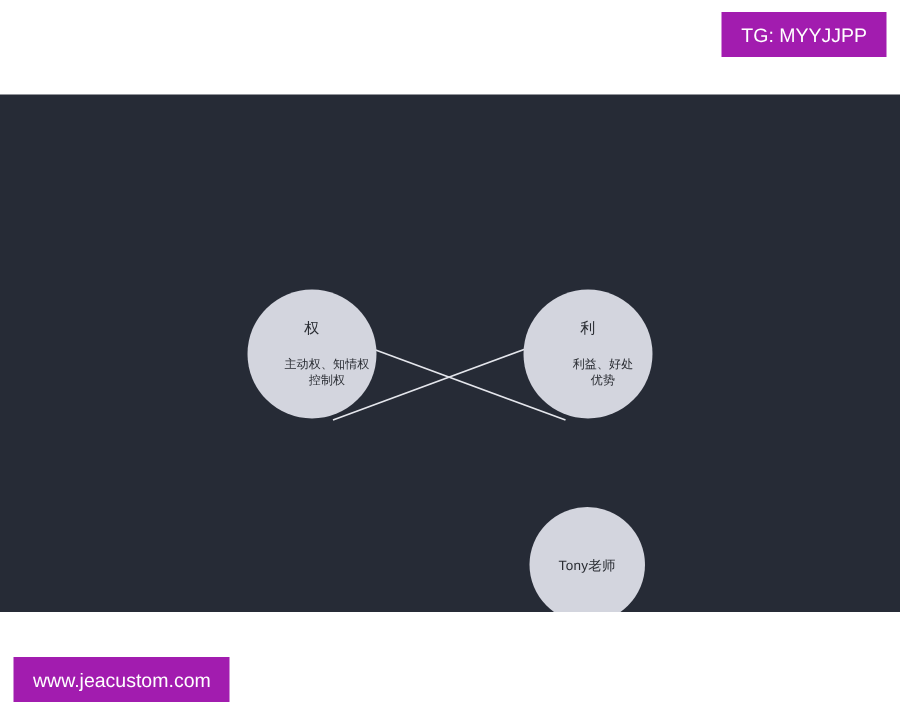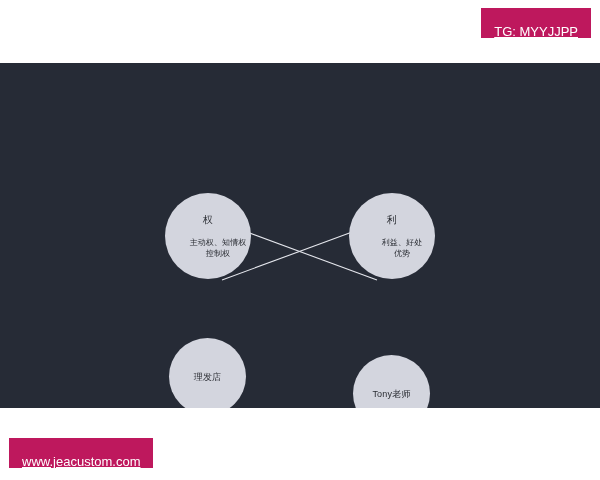--- a/index.html
+++ b/index.html
@@ -88,15 +88,14 @@
   
   .badge {
     position: absolute;
-    background: #be185d;
+    background: #a21caf;
     color: #ffffff;
     font-size: 13px;
     line-height: 1;
     display: flex;
-    align-items: flex-end;
+    align-items: center;
     z-index: 10;
     white-space: nowrap;
-    text-decoration: underline;
   }
   #badge-tg {
     right: 9px;

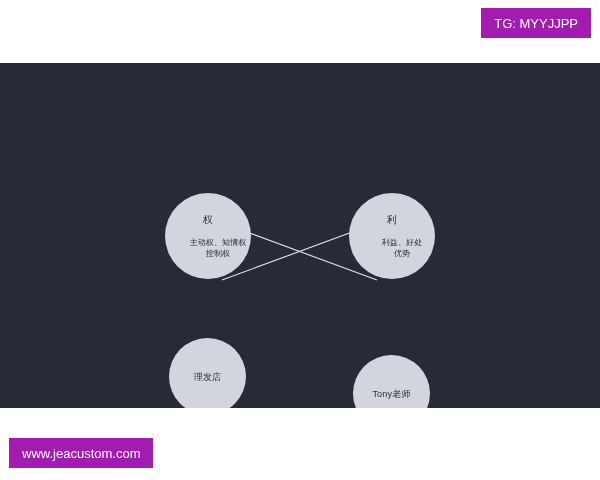--- a/index.html
+++ b/index.html
@@ -145,9 +145,6 @@
 优势</div>
     </div>
 
-    <div class="node bottom" id="node-shop">
-      <div class="node-label-only">理发店</div>
-    </div>
 
     <div class="node bottom" id="node-tony">
       <div class="node-label-only">Tony老师</div>

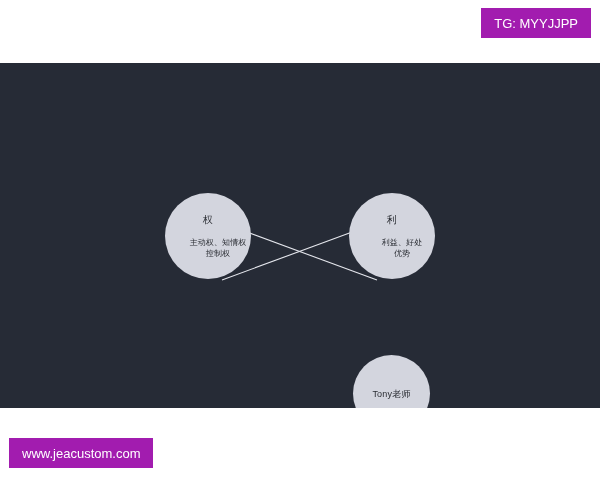--- a/index.html
+++ b/index.html
@@ -83,7 +83,7 @@
   #node-power   { left: 165px; top: 130px; }
   #node-benefit { left: 349px; top: 130px; }
   #node-shop    { left: 169px; top: 275px; }
-  #node-tony    { left: 353px; top: 292px; }
+  #node-tony    { left: 353px; top: 275px; }
 
   
   .badge {

